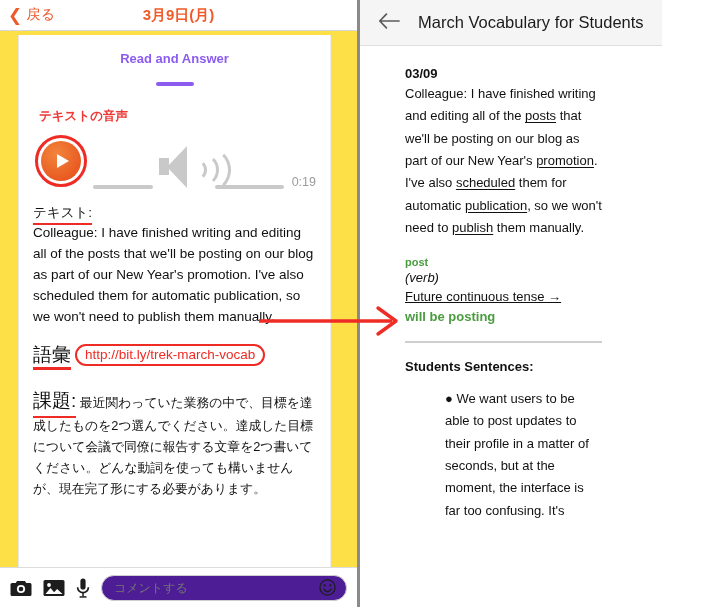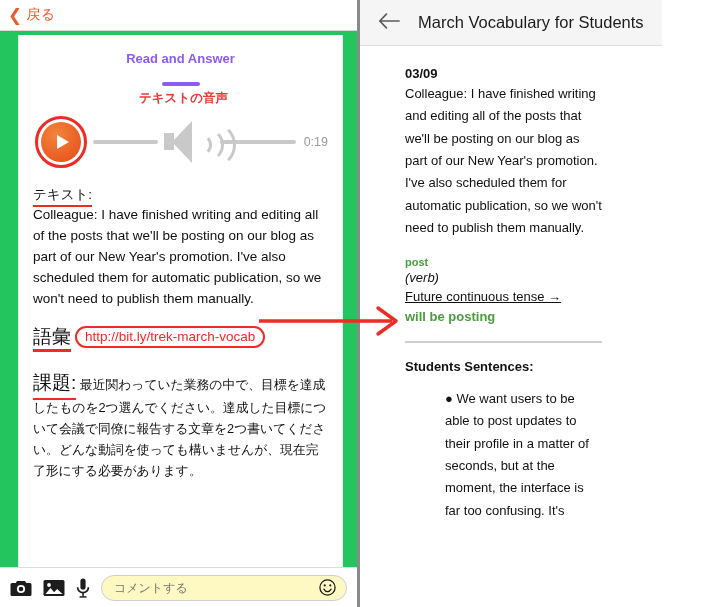--- a/index.html
+++ b/index.html
@@ -208,6 +208,7 @@
         <span class="back-chevron">❮</span>
         <span>戻る</span>
       </div>
+      <div class="left-title">3月9日(月)</div>
     </div>
 
     <div class="left-scroll">

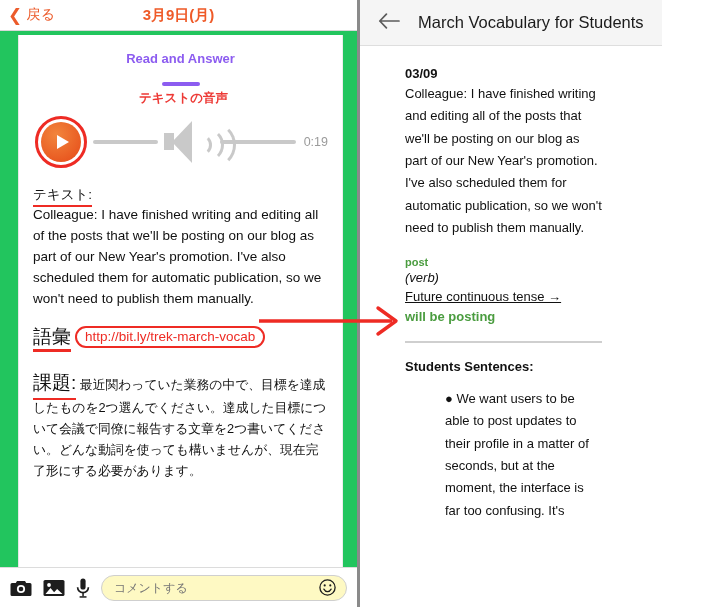--- a/index.html
+++ b/index.html
@@ -39,8 +39,8 @@
 
   .left-scroll{
     flex:1;overflow:hidden;position:relative;
-    background:#22c55e;
-    padding:4px 6px 0 0;
+    background:#fde047;
+    padding:4px 18px 0 0;
   }
   .card{
     margin:0 8px 0 18px;

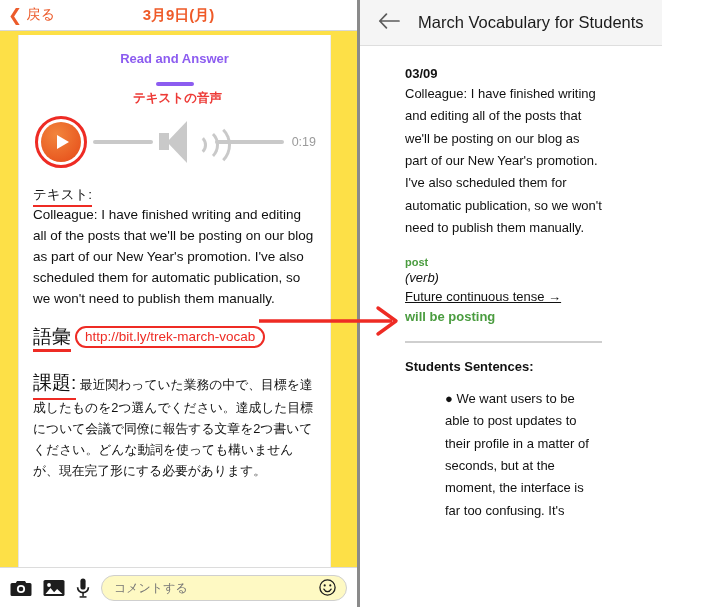--- a/index.html
+++ b/index.html
@@ -63,8 +63,7 @@
 
   .audio-label{
     color:#ed3a36;font-size:12.5px;font-weight:700;
-    margin:4px 0 0 6px;
-    text-align:center;
+    margin:22px 0 0 6px;
   }
   .audio-row{
     display:flex;align-items:center;

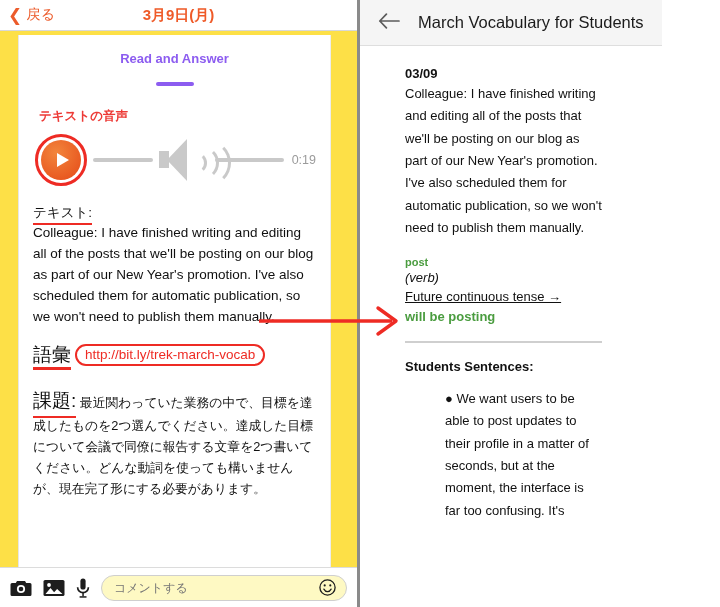--- a/index.html
+++ b/index.html
@@ -182,7 +182,7 @@
   }
   .doc-date{font-size:13px;font-weight:700;color:#111;margin-bottom:2px;}
   .doc-para{font-size:13px;line-height:1.72;color:#111;margin:0;}
-  .u{text-underline-offset:2px;text-align:right;}
+  .u{text-decoration:underline;text-underline-offset:2px;text-align:right;}
   .vocab-head{color:#4a9c3f;font-size:11px;font-weight:700;margin-top:16px;}
   .vocab-pos{font-size:13px;font-style:italic;color:#111;line-height:1.5;}
   .vocab-tense{font-size:13px;color:#111;line-height:1.55;text-decoration:underline;}

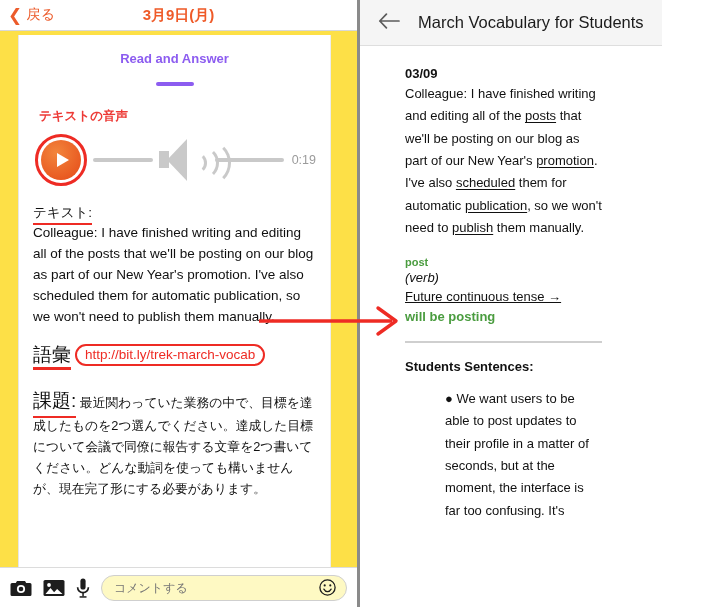--- a/index.html
+++ b/index.html
@@ -66,7 +66,7 @@
     margin:22px 0 0 6px;
   }
   .audio-row{
-    display:flex;align-items:center;
+    display:flex;align-items:flex-end;
     margin:6px 0 0 0;height:58px;
   }
   .play-wrap{position:relative;width:56px;height:56px;flex:none;

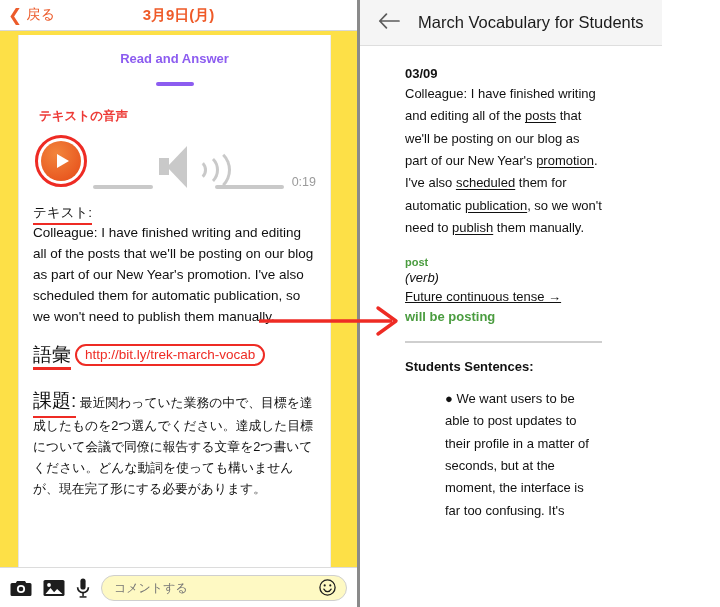--- a/index.html
+++ b/index.html
@@ -153,7 +153,7 @@
   .comment-box{
     flex:1;height:26px;border:1px solid #cfcfcf;border-radius:13px;
     display:flex;align-items:center;padding:0 10px;box-sizing:border-box;
-    background:#fef9c3;
+    background:#4c1d95;
   }
   .comment-input{
     border:none;outline:none;flex:1;font-size:12px;color:#8d8d8d;

